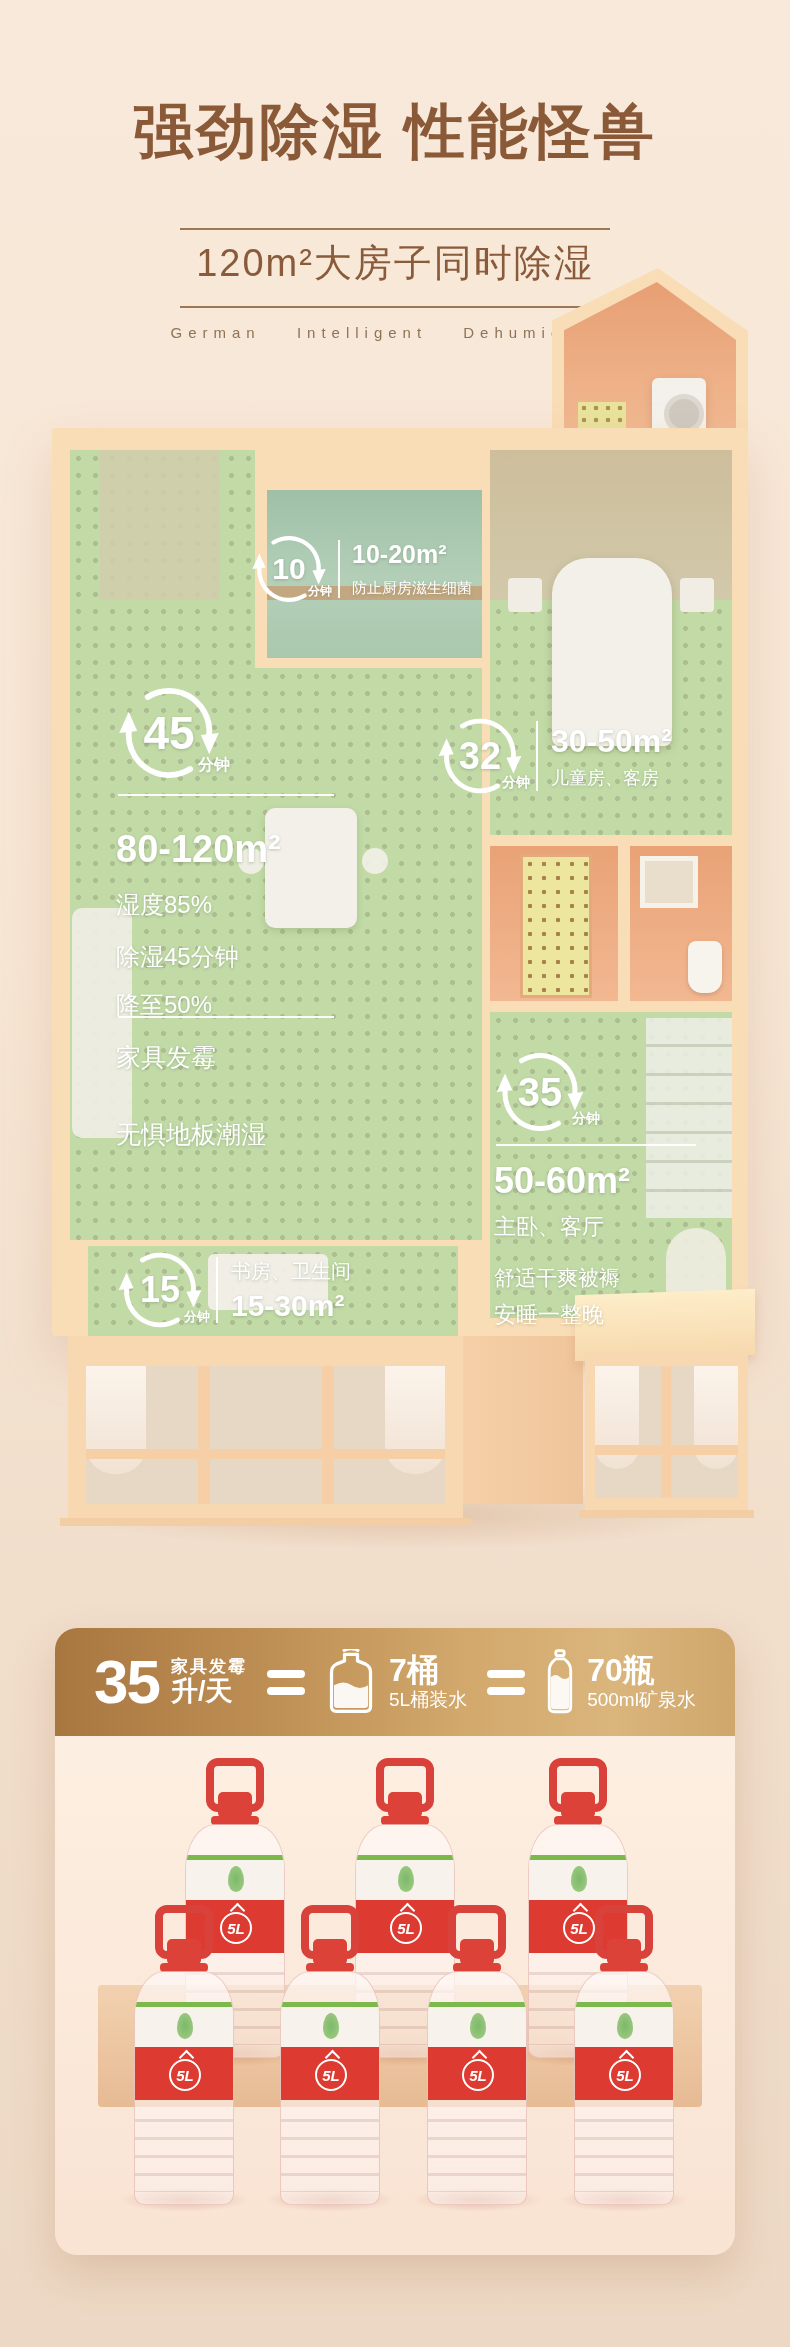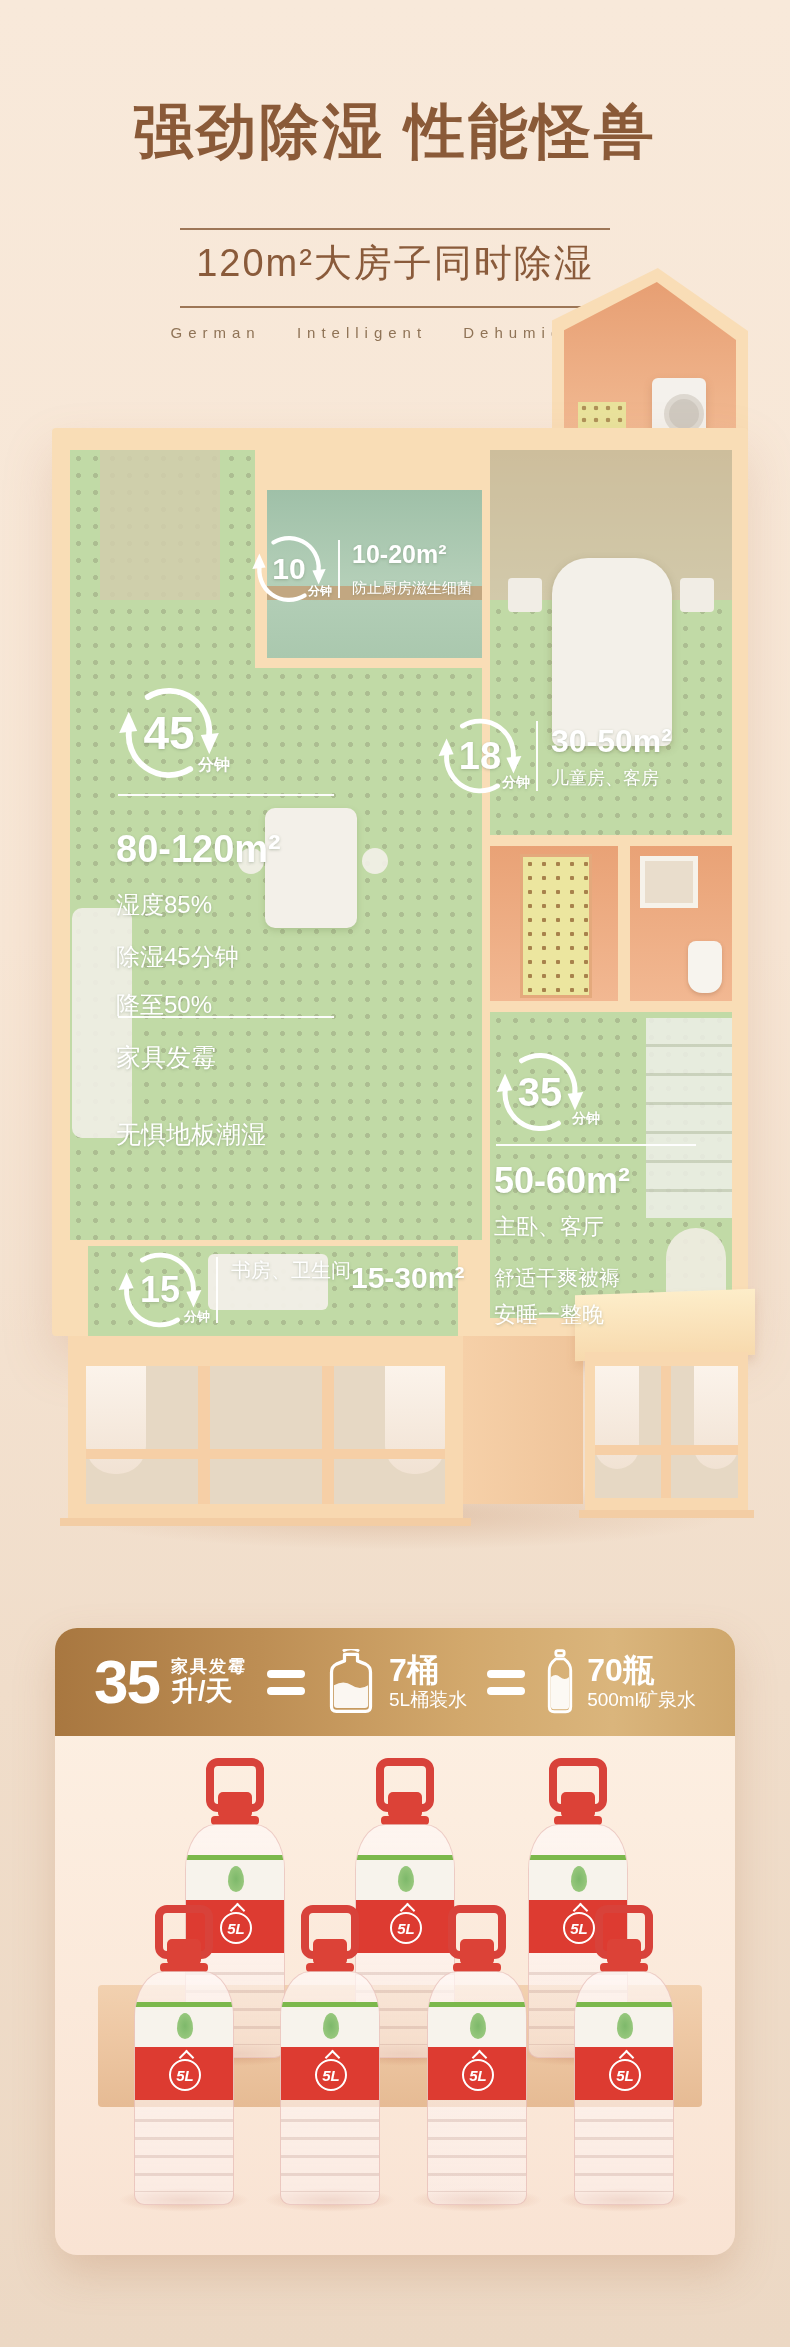--- a/index.html
+++ b/index.html
@@ -283,7 +283,7 @@
         <polygon points="80,52 97,50 88,70" fill="#fff" stroke="none"></polygon>
         <polygon points="20,48 3,50 12,30" fill="#fff" stroke="none"></polygon>
       </svg>
-      <span class="cyc-num" style="font-size:38px">18</span>
+      <span class="cyc-num" style="font-size:38px">32</span>
       <span class="cyc-unit" style="font-size:14px;right:-6px;bottom:8px">分钟</span>
     </div>
     <div class="vdiv" style="margin-left:12px;padding-left:13px;height:70px;display:flex;flex-direction:column;justify-content:center">

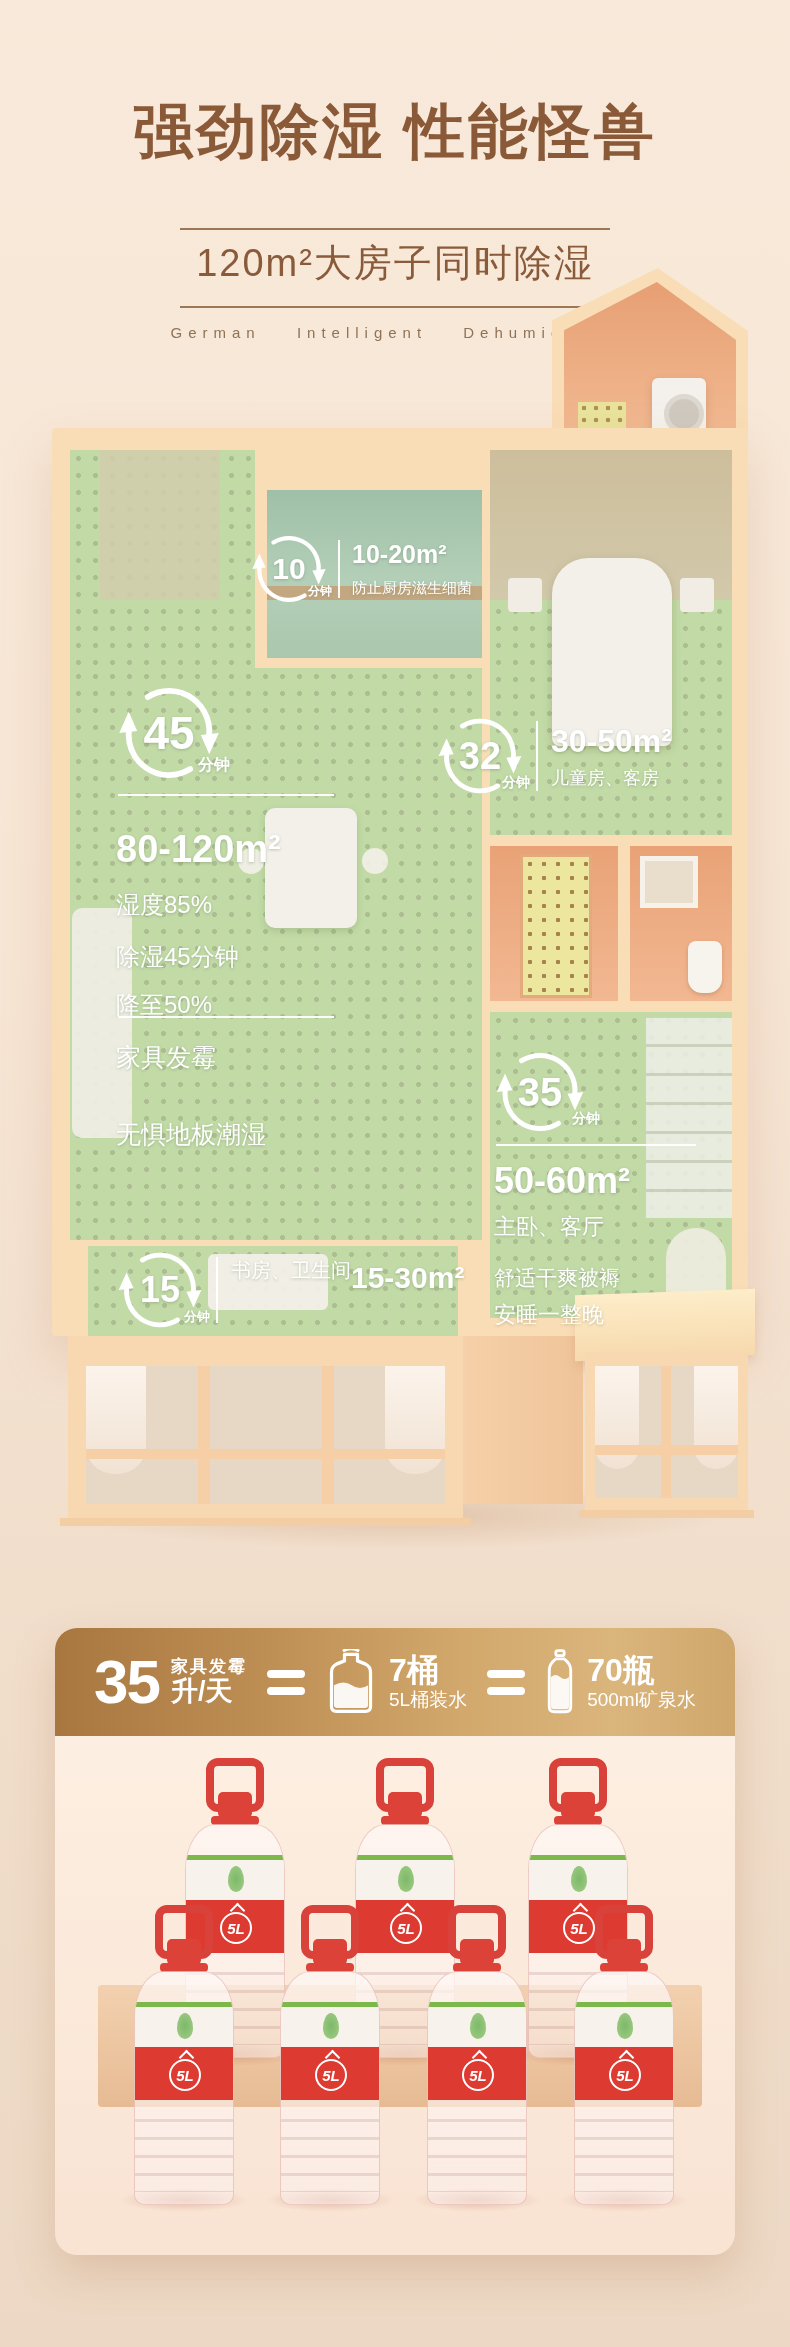--- a/index.html
+++ b/index.html
@@ -321,7 +321,7 @@
       <span class="cyc-num" style="font-size:36px">15</span>
       <span class="cyc-unit" style="font-size:13px;right:-6px;bottom:8px">分钟</span>
     </div>
-    <div class="vdiv" style="margin-left:12px;padding-left:13px;height:66px;display:flex;flex-direction:row;justify-content:center">
+    <div class="vdiv" style="margin-left:12px;padding-left:13px;height:66px;display:flex;flex-direction:column;justify-content:center">
       <div style="font-size:20px">书房、卫生间</div>
       <div class="big-area" style="font-size:30px;margin-top:4px">15-30m²</div>
     </div>

